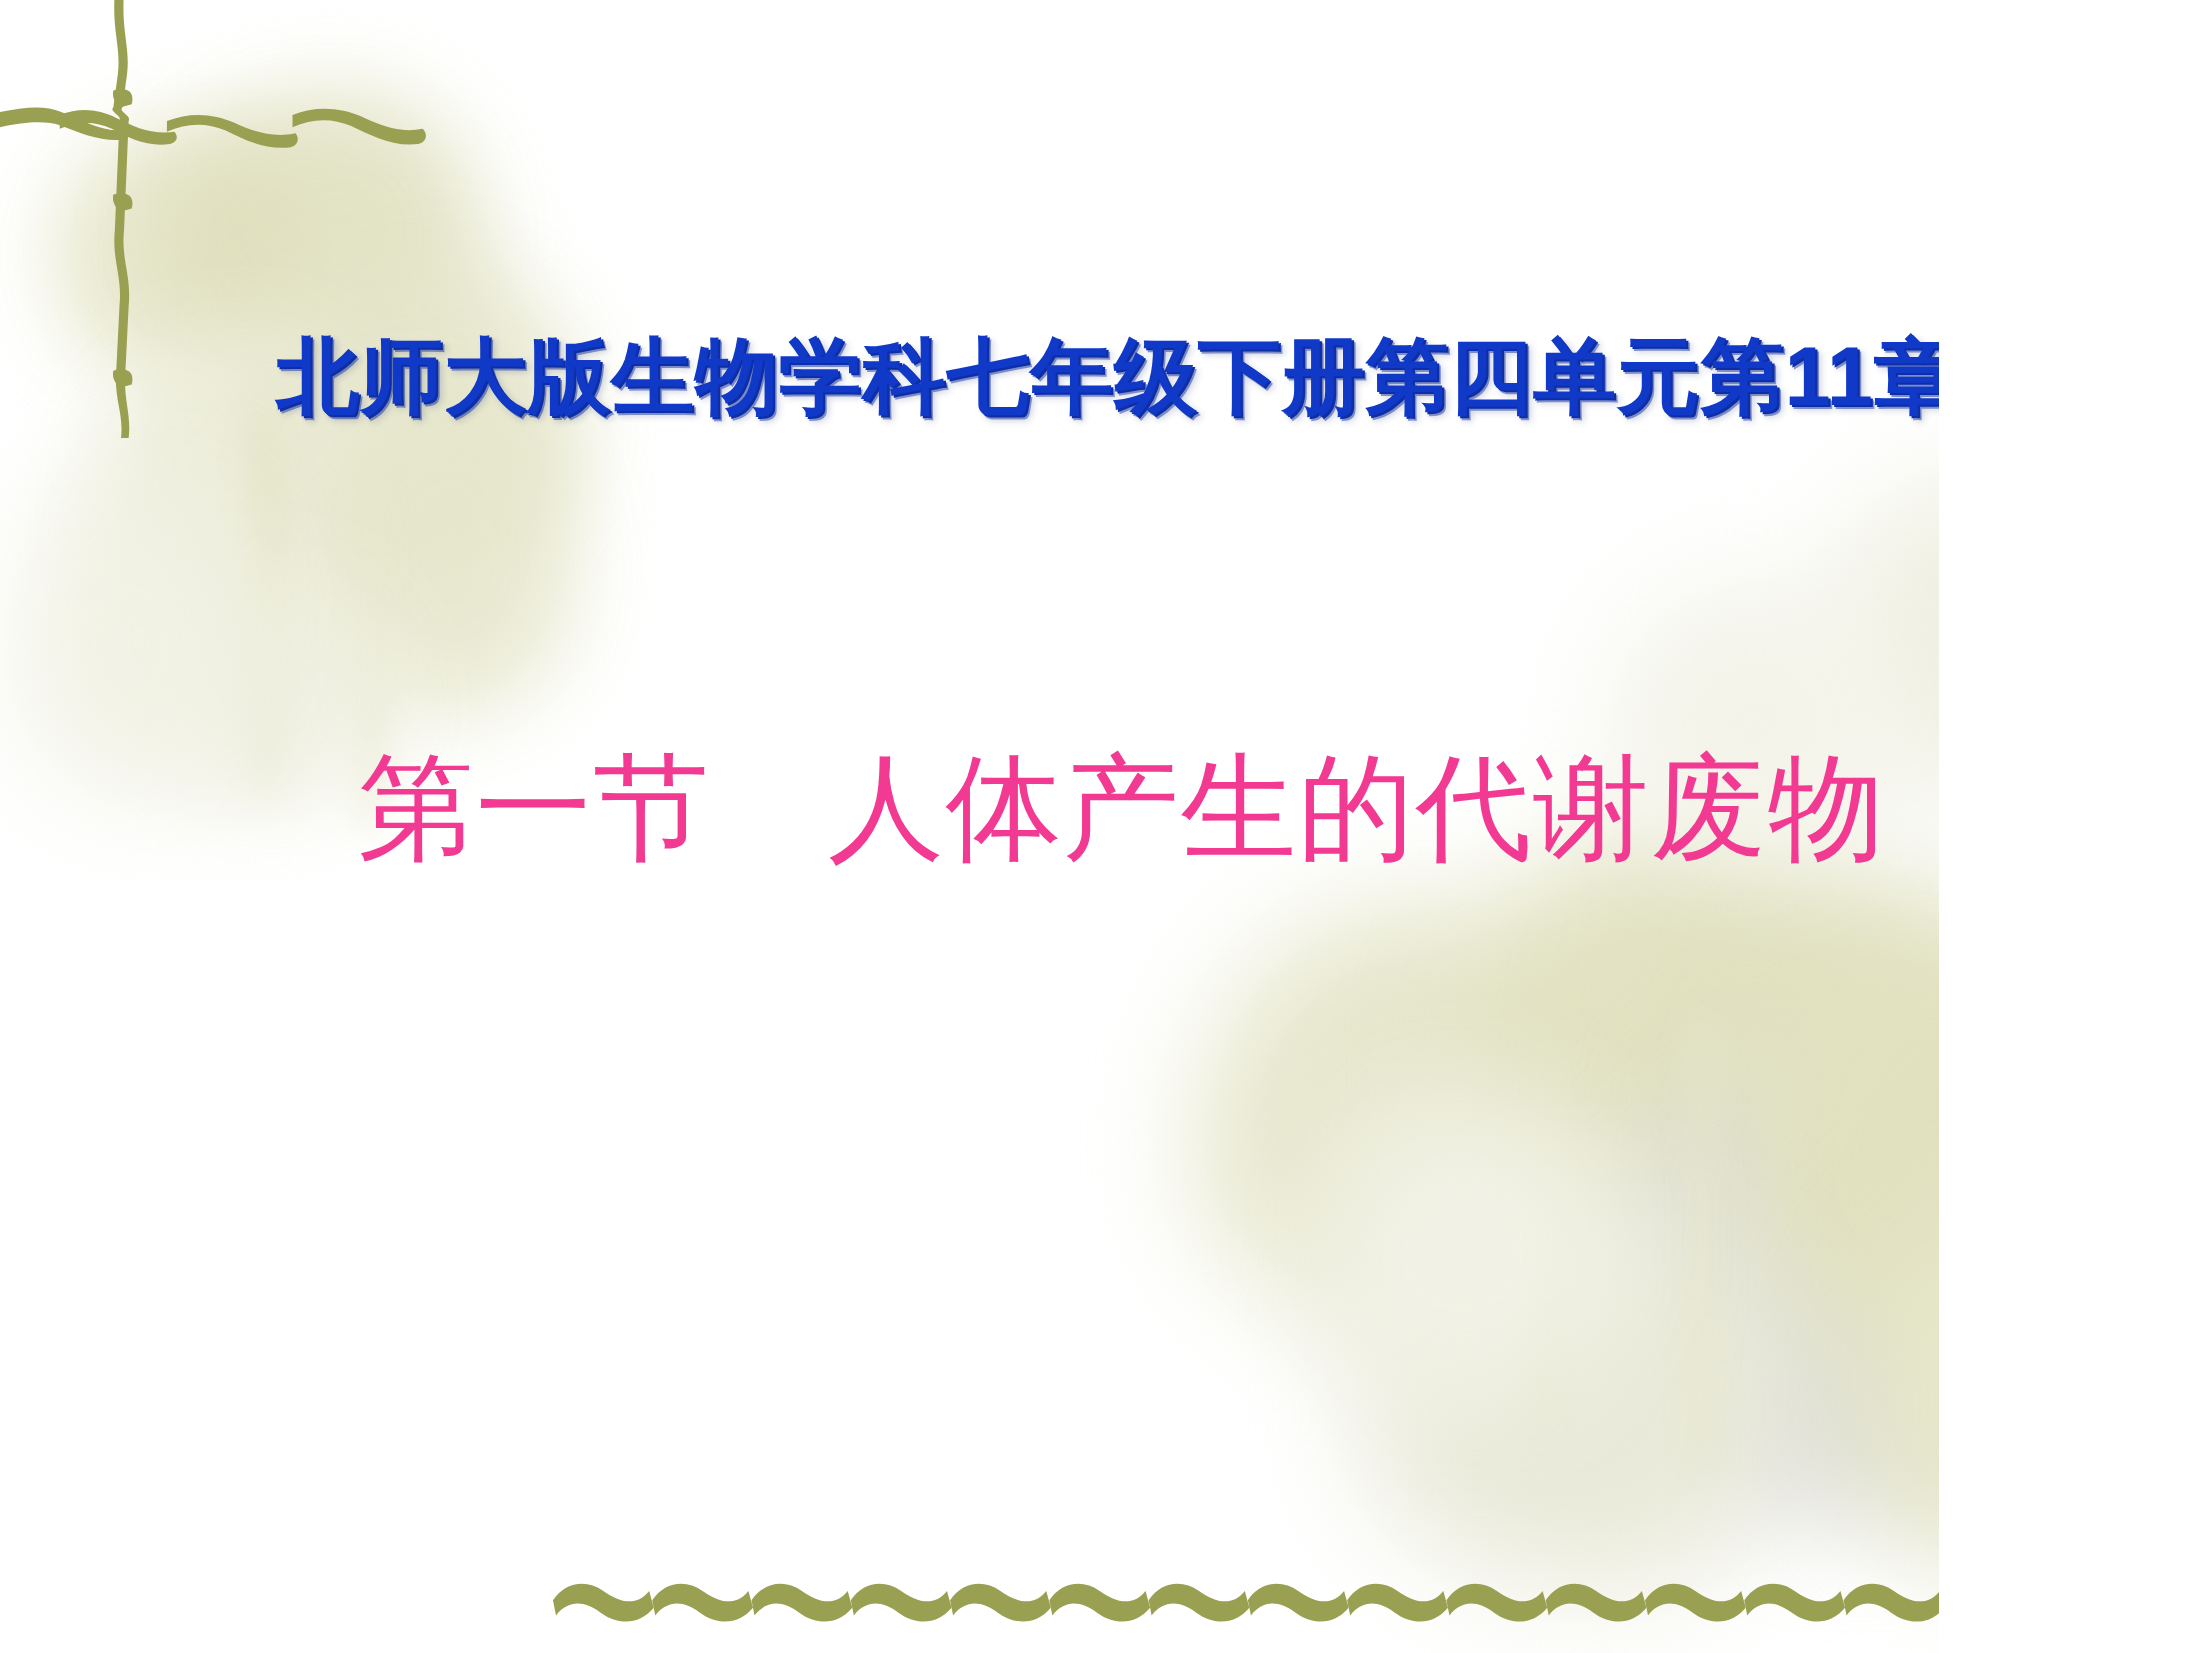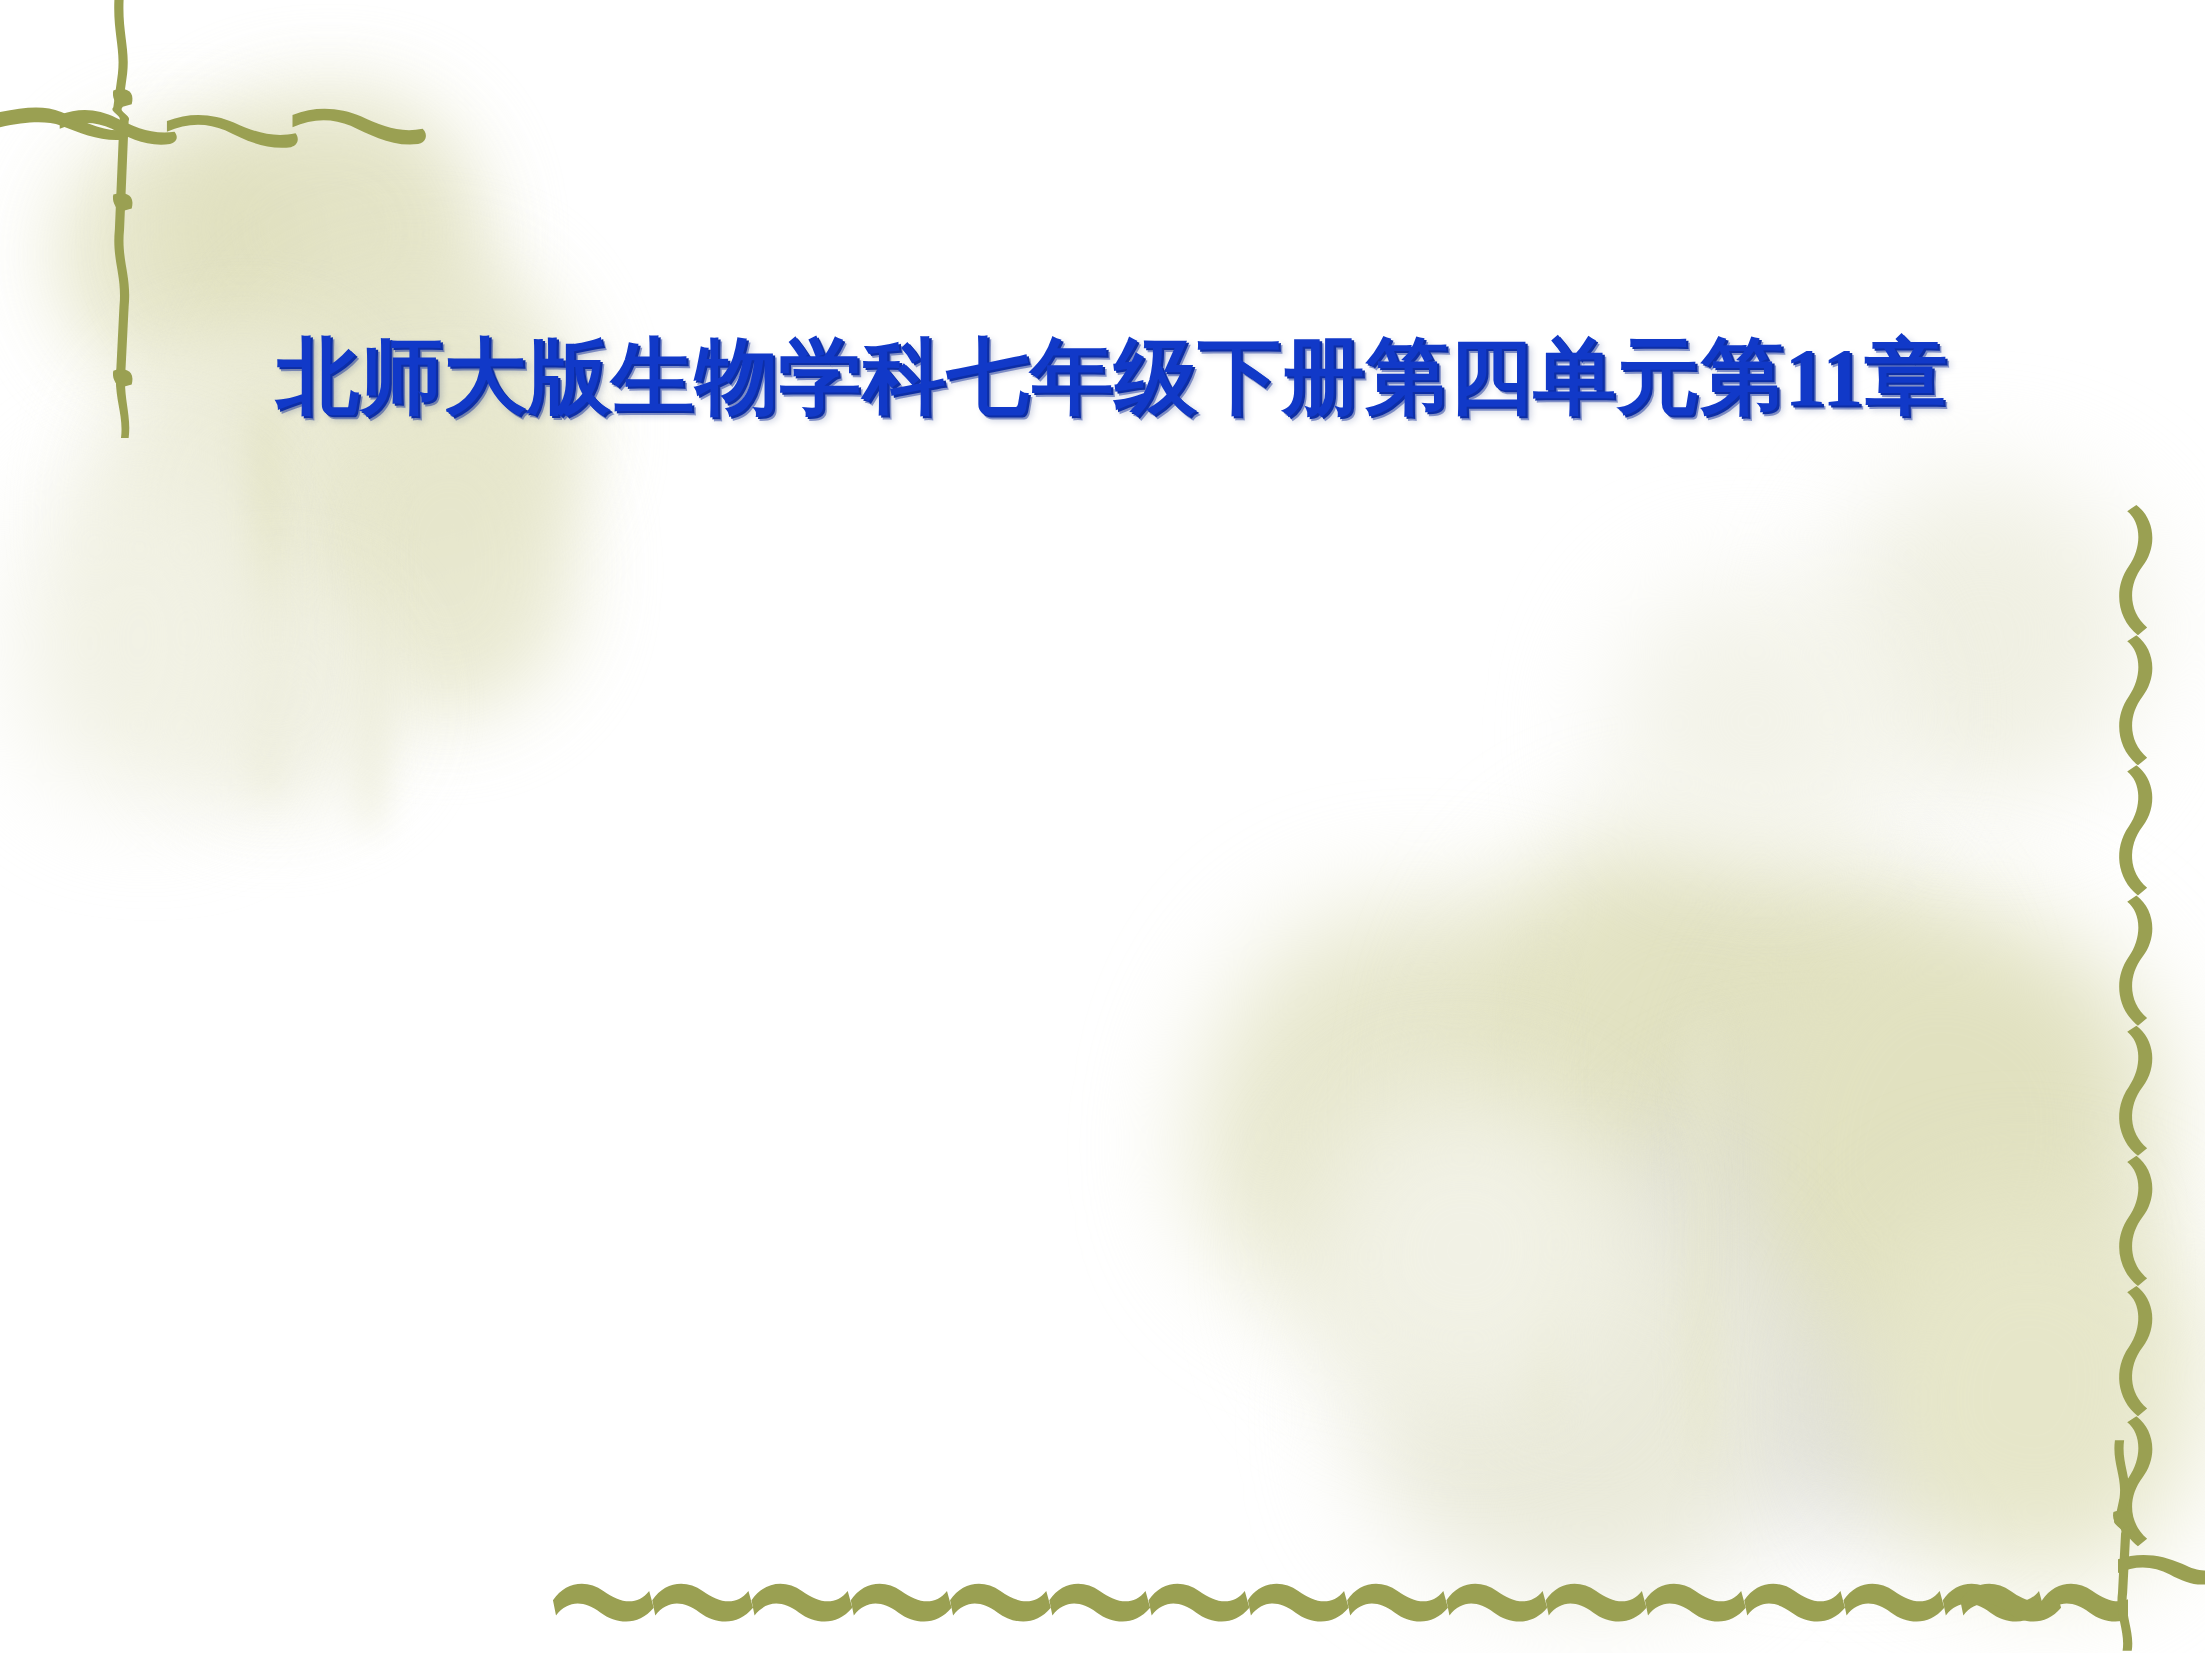--- a/index.html
+++ b/index.html
@@ -13,11 +13,10 @@
 
   #slide {
     position: relative;
-    width: 2205px;
+    width: 1939px;
     height: 1654px;
     overflow: hidden;
     background: #ffffff;
-    font-family: Liberation Serif, serif;
   }
 
   

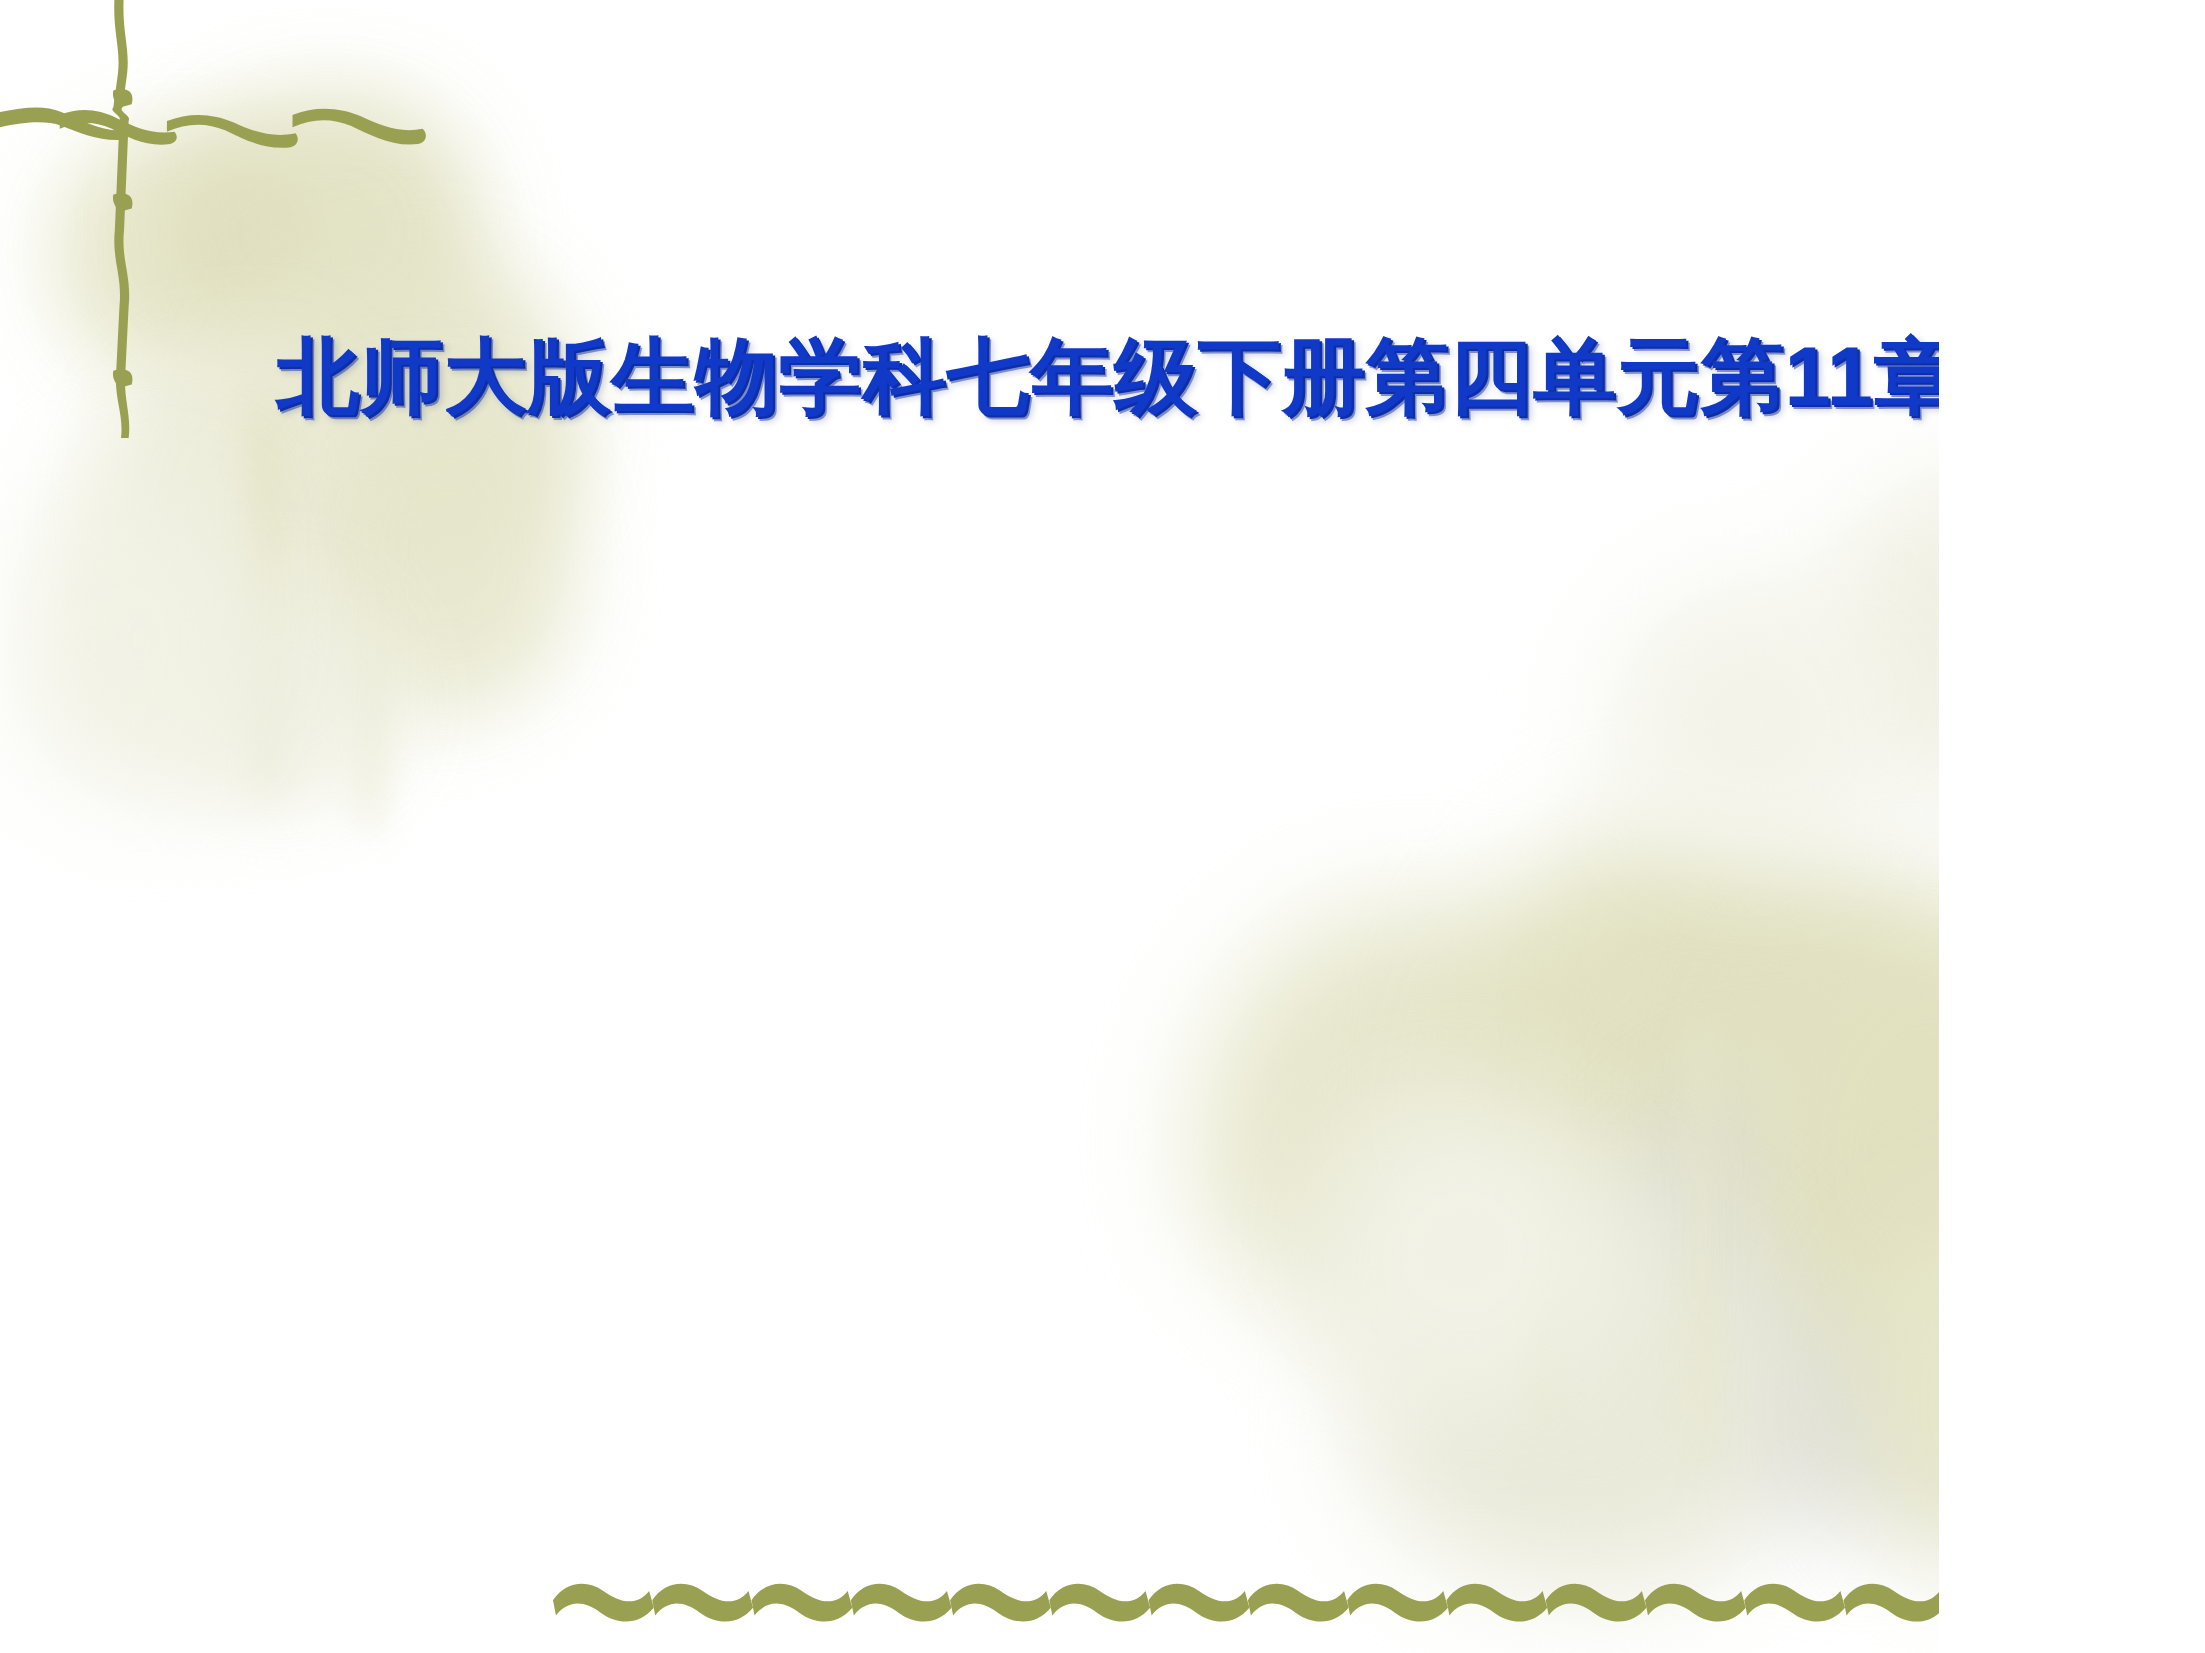--- a/index.html
+++ b/index.html
@@ -208,6 +208,7 @@
 
   <div id="title-text">北师大版生物学科七年级下册第四单元第11章</div>
 
+  <div id="subtitle-text">第一节　人体产生的代谢废物</div>
 
 </div>
 

